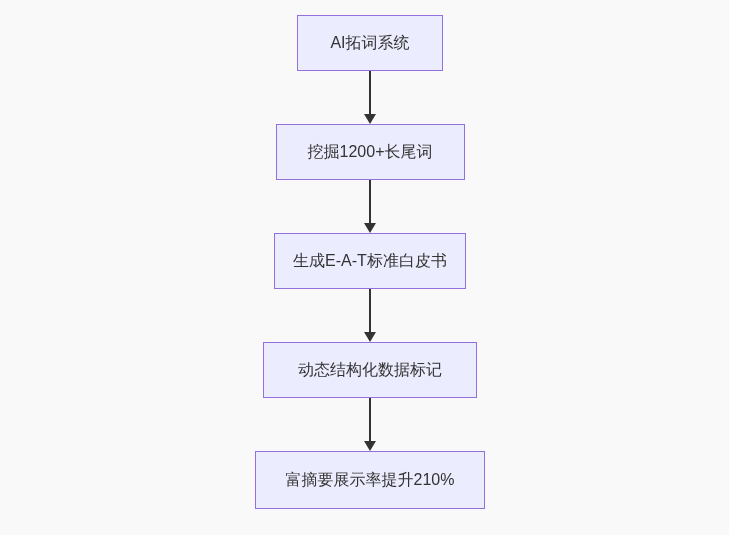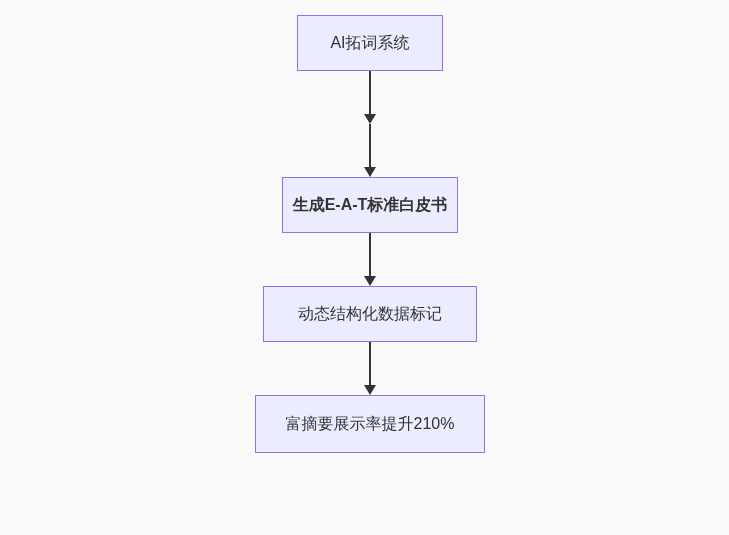--- a/index.html
+++ b/index.html
@@ -81,6 +81,7 @@
       <div class="head"></div>
     </div>
 
+    <div class="node n2">挖掘1200+长尾词</div>
 
     <div class="arrow">
       <div class="shaft"></div>

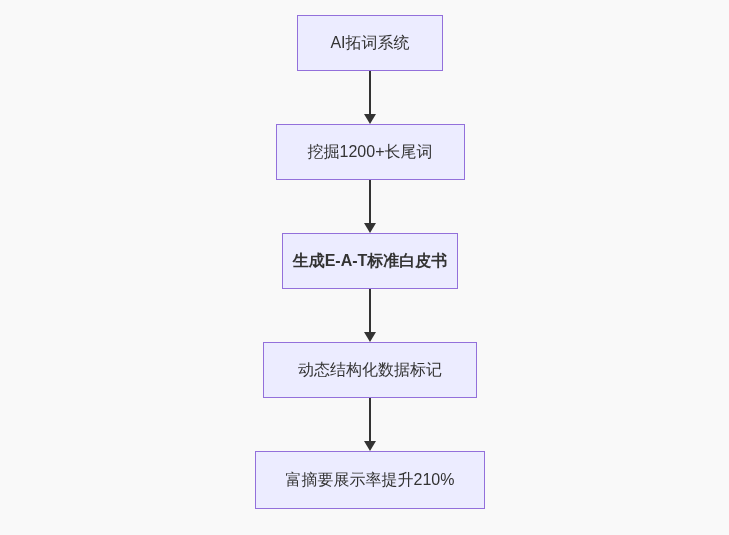--- a/index.html
+++ b/index.html
@@ -45,7 +45,7 @@
   }
   .node.n1 { width: 146px; }
   .node.n2 { width: 189px; }
-  .node.n3 { width: 176px; font-weight: bold; }
+  .node.n3 { width: 192px; }
   .node.n4 { width: 214px; font-family: Liberation Mono, monospace; }
   .node.n5 { width: 230px; height: 58px; }
 

